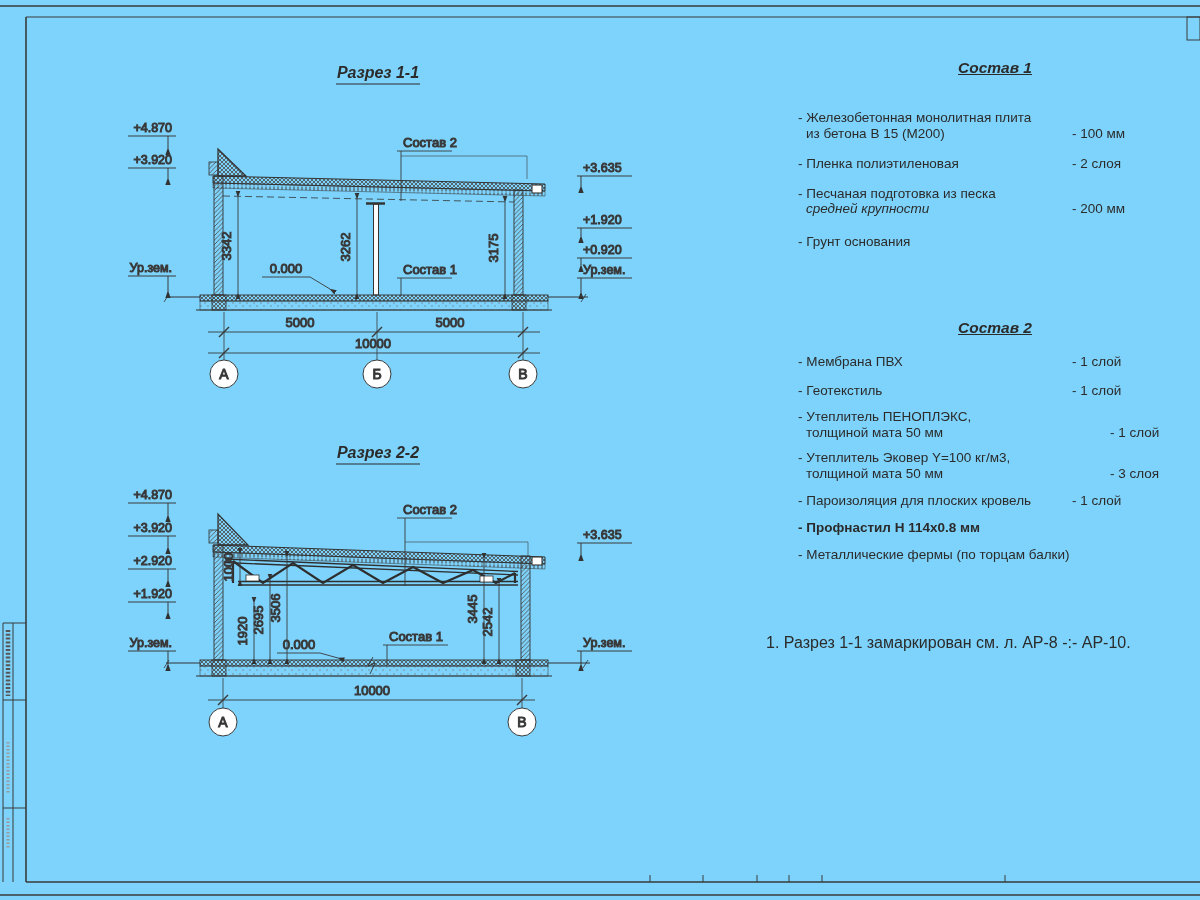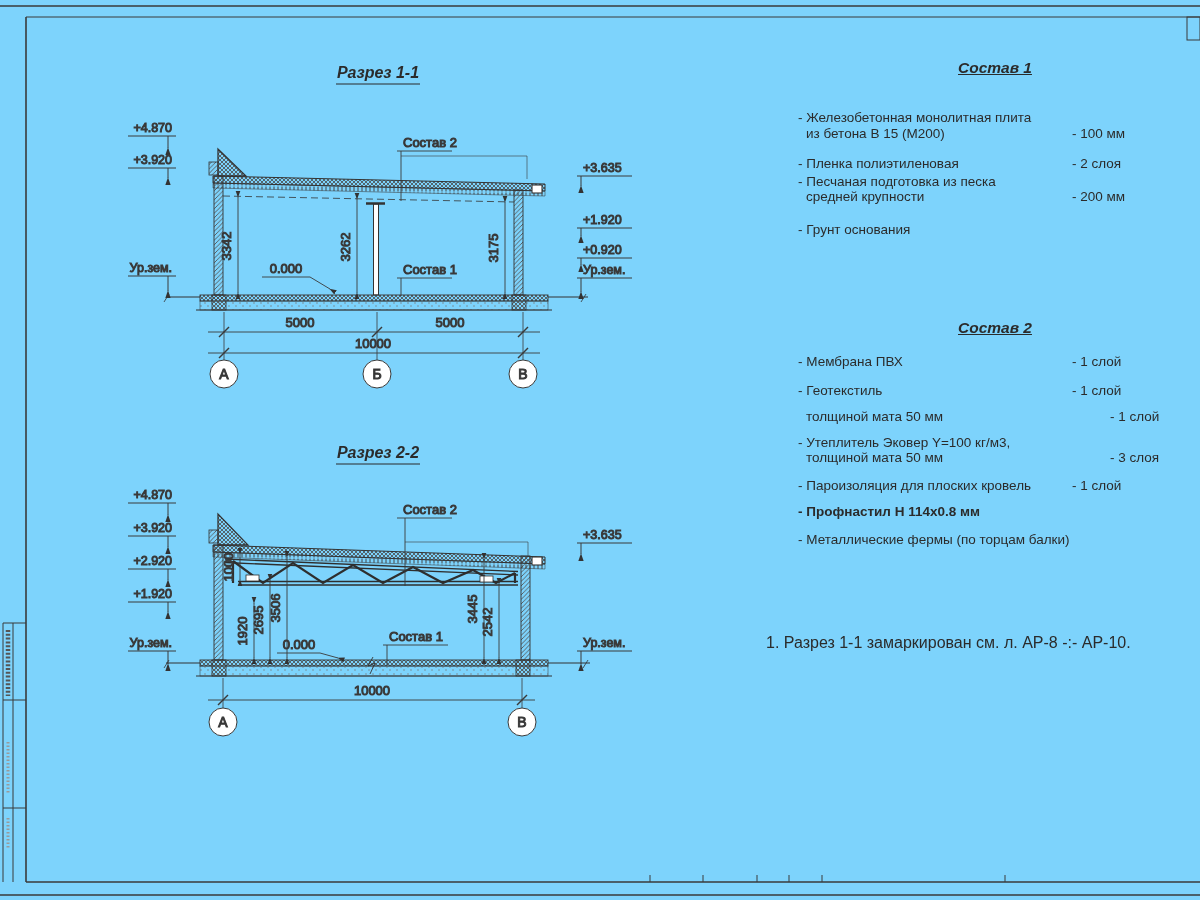--- a/index.html
+++ b/index.html
@@ -286,7 +286,7 @@
       <div class="name">- Пленка полиэтиленовая</div>
       <div class="val">- 2 слоя</div>
     </div>
-    <div class="row" style="margin-top:2px;align-items:flex-end;">
+    <div class="row" style="margin-top:14px;align-items:flex-end;">
       <div class="name">
         <div>- Песчаная подготовка из песка</div>
         <div style="padding-left:8px;">средней крупности</div>

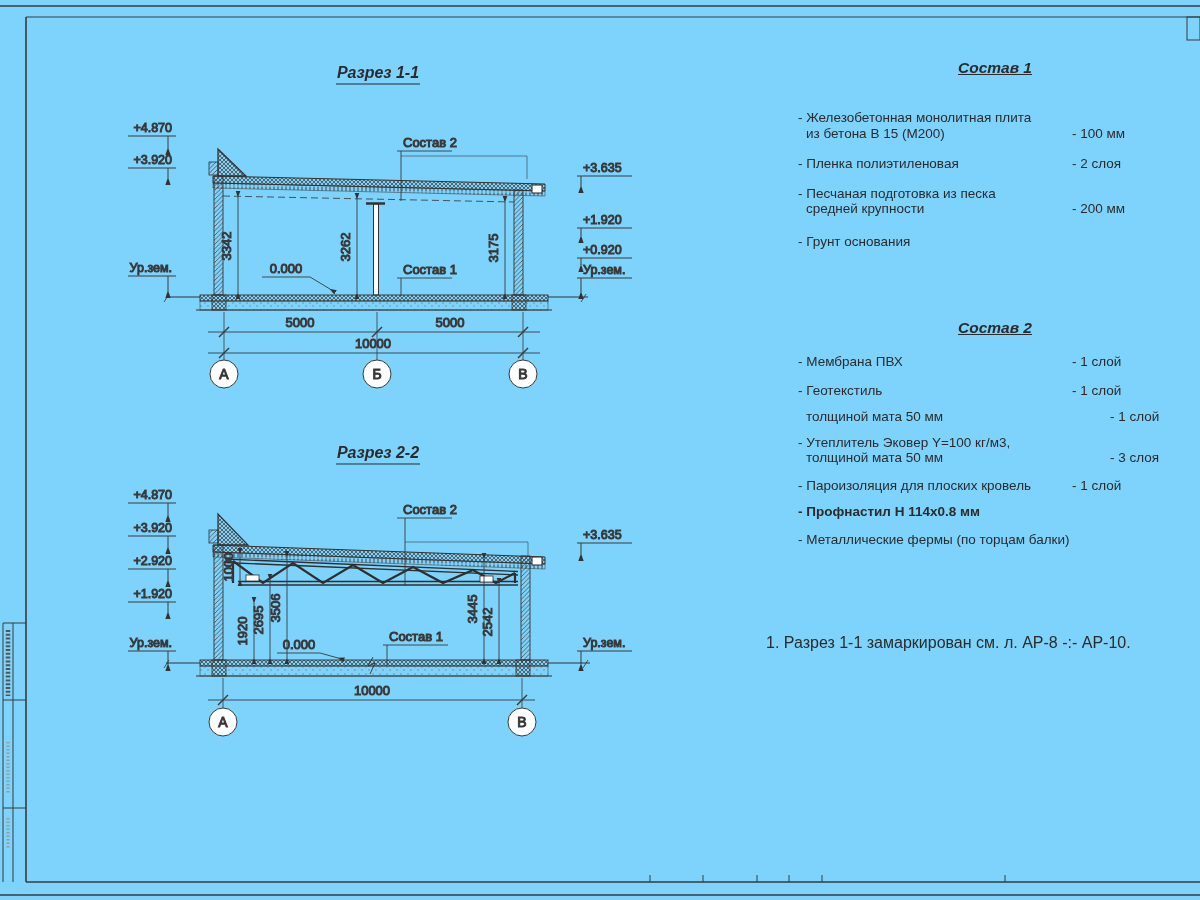--- a/index.html
+++ b/index.html
@@ -289,7 +289,7 @@
     <div class="row" style="margin-top:14px;align-items:flex-end;">
       <div class="name">
         <div>- Песчаная подготовка из песка</div>
-        <div style="padding-left:8px;">средней крупности</div>
+        <div style="padding-left:8px;font-style:italic;">средней крупности</div>
       </div>
       <div class="val">- 200 мм</div>
     </div>

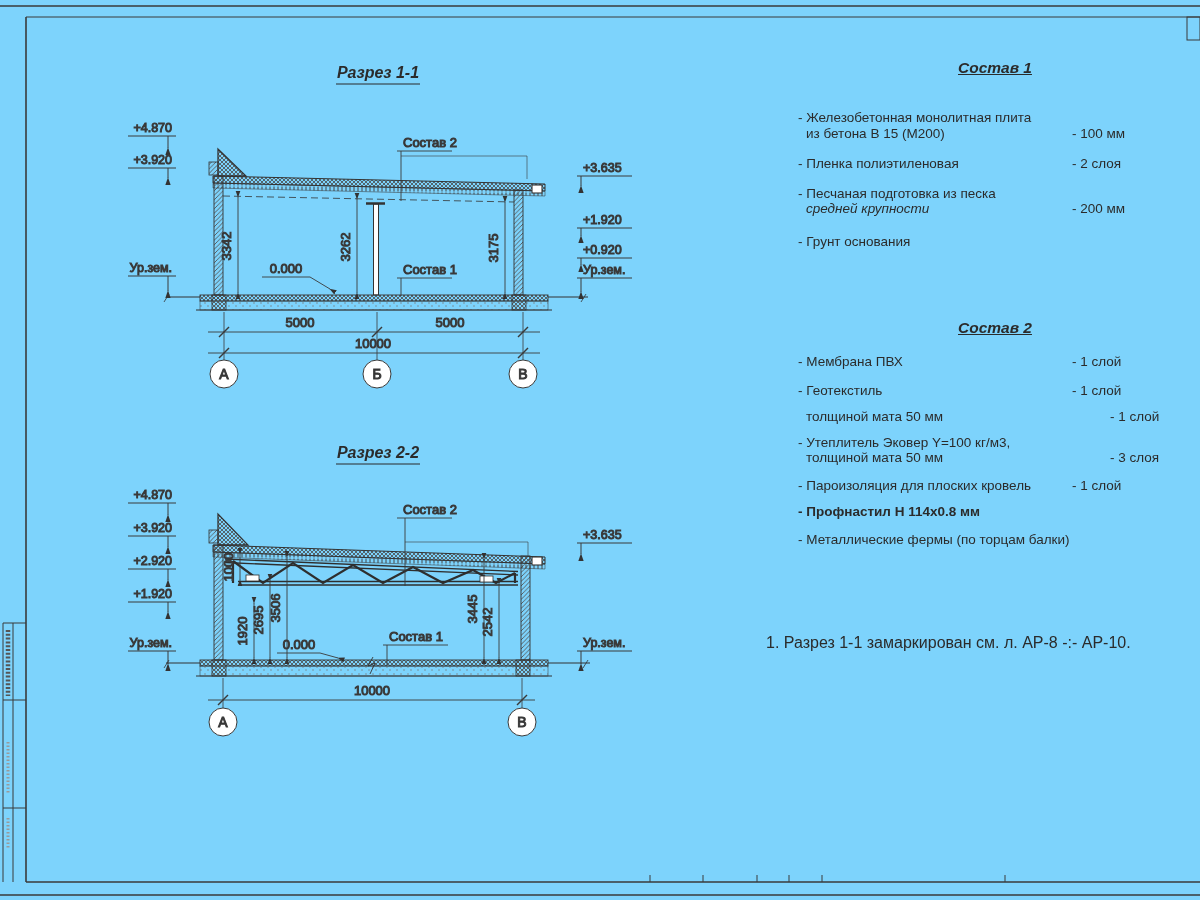--- a/index.html
+++ b/index.html
@@ -310,6 +310,7 @@
     </div>
     <div class="row" style="margin-top:11px;">
       <div class="name">
+        <div>- Утеплитель ПЕНОПЛЭКС,</div>
         <div style="padding-left:8px;">толщиной мата 50 мм</div>
       </div>
       <div class="val narrow">- 1 слой</div>

